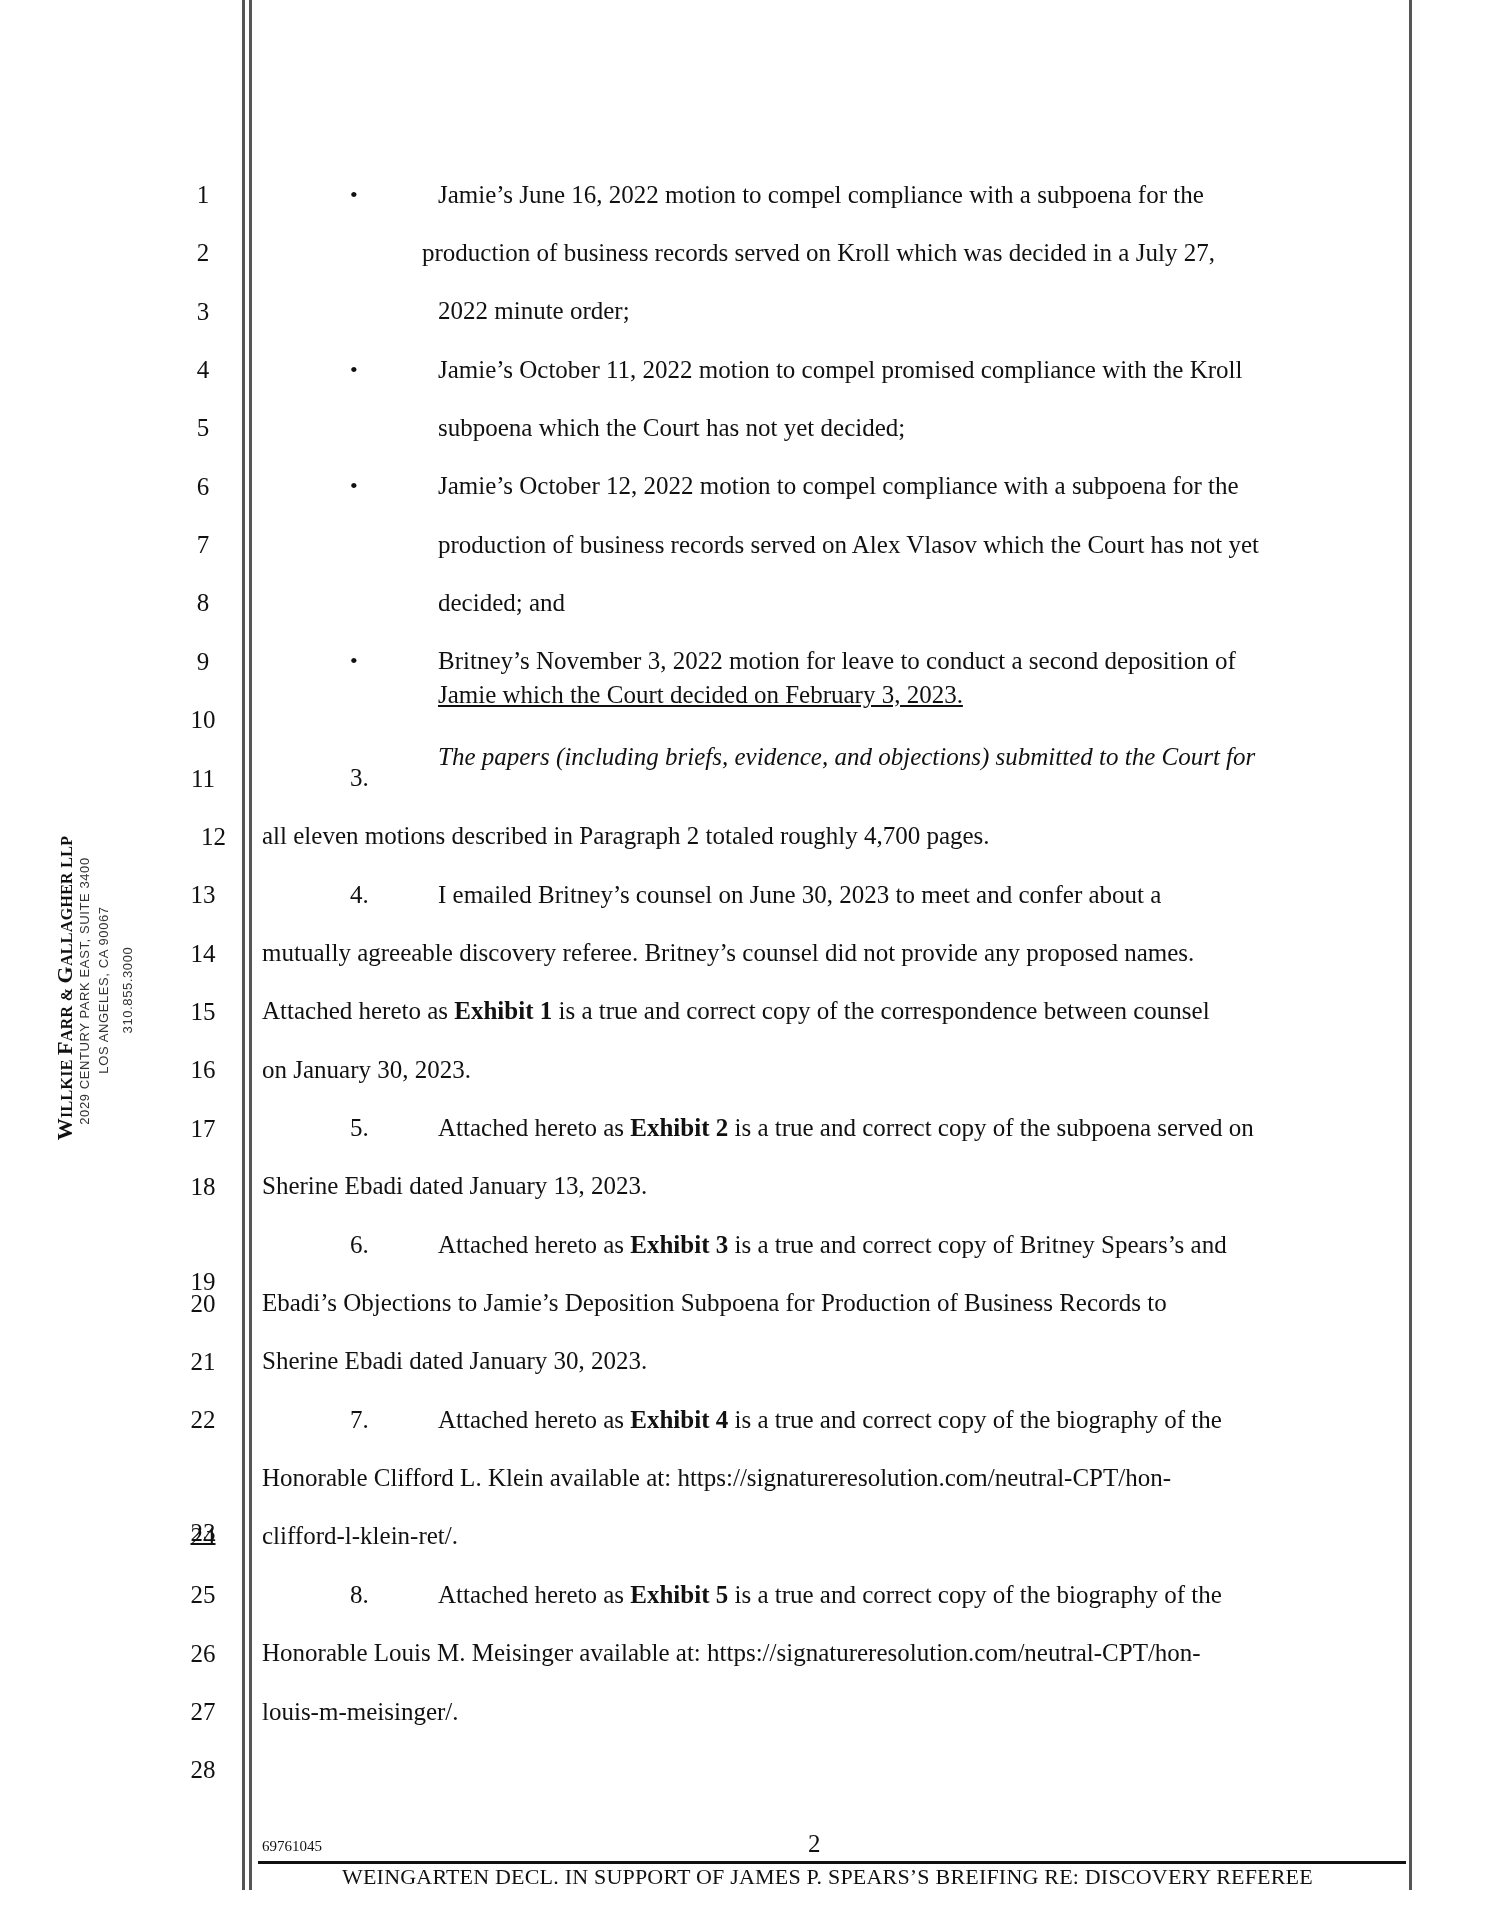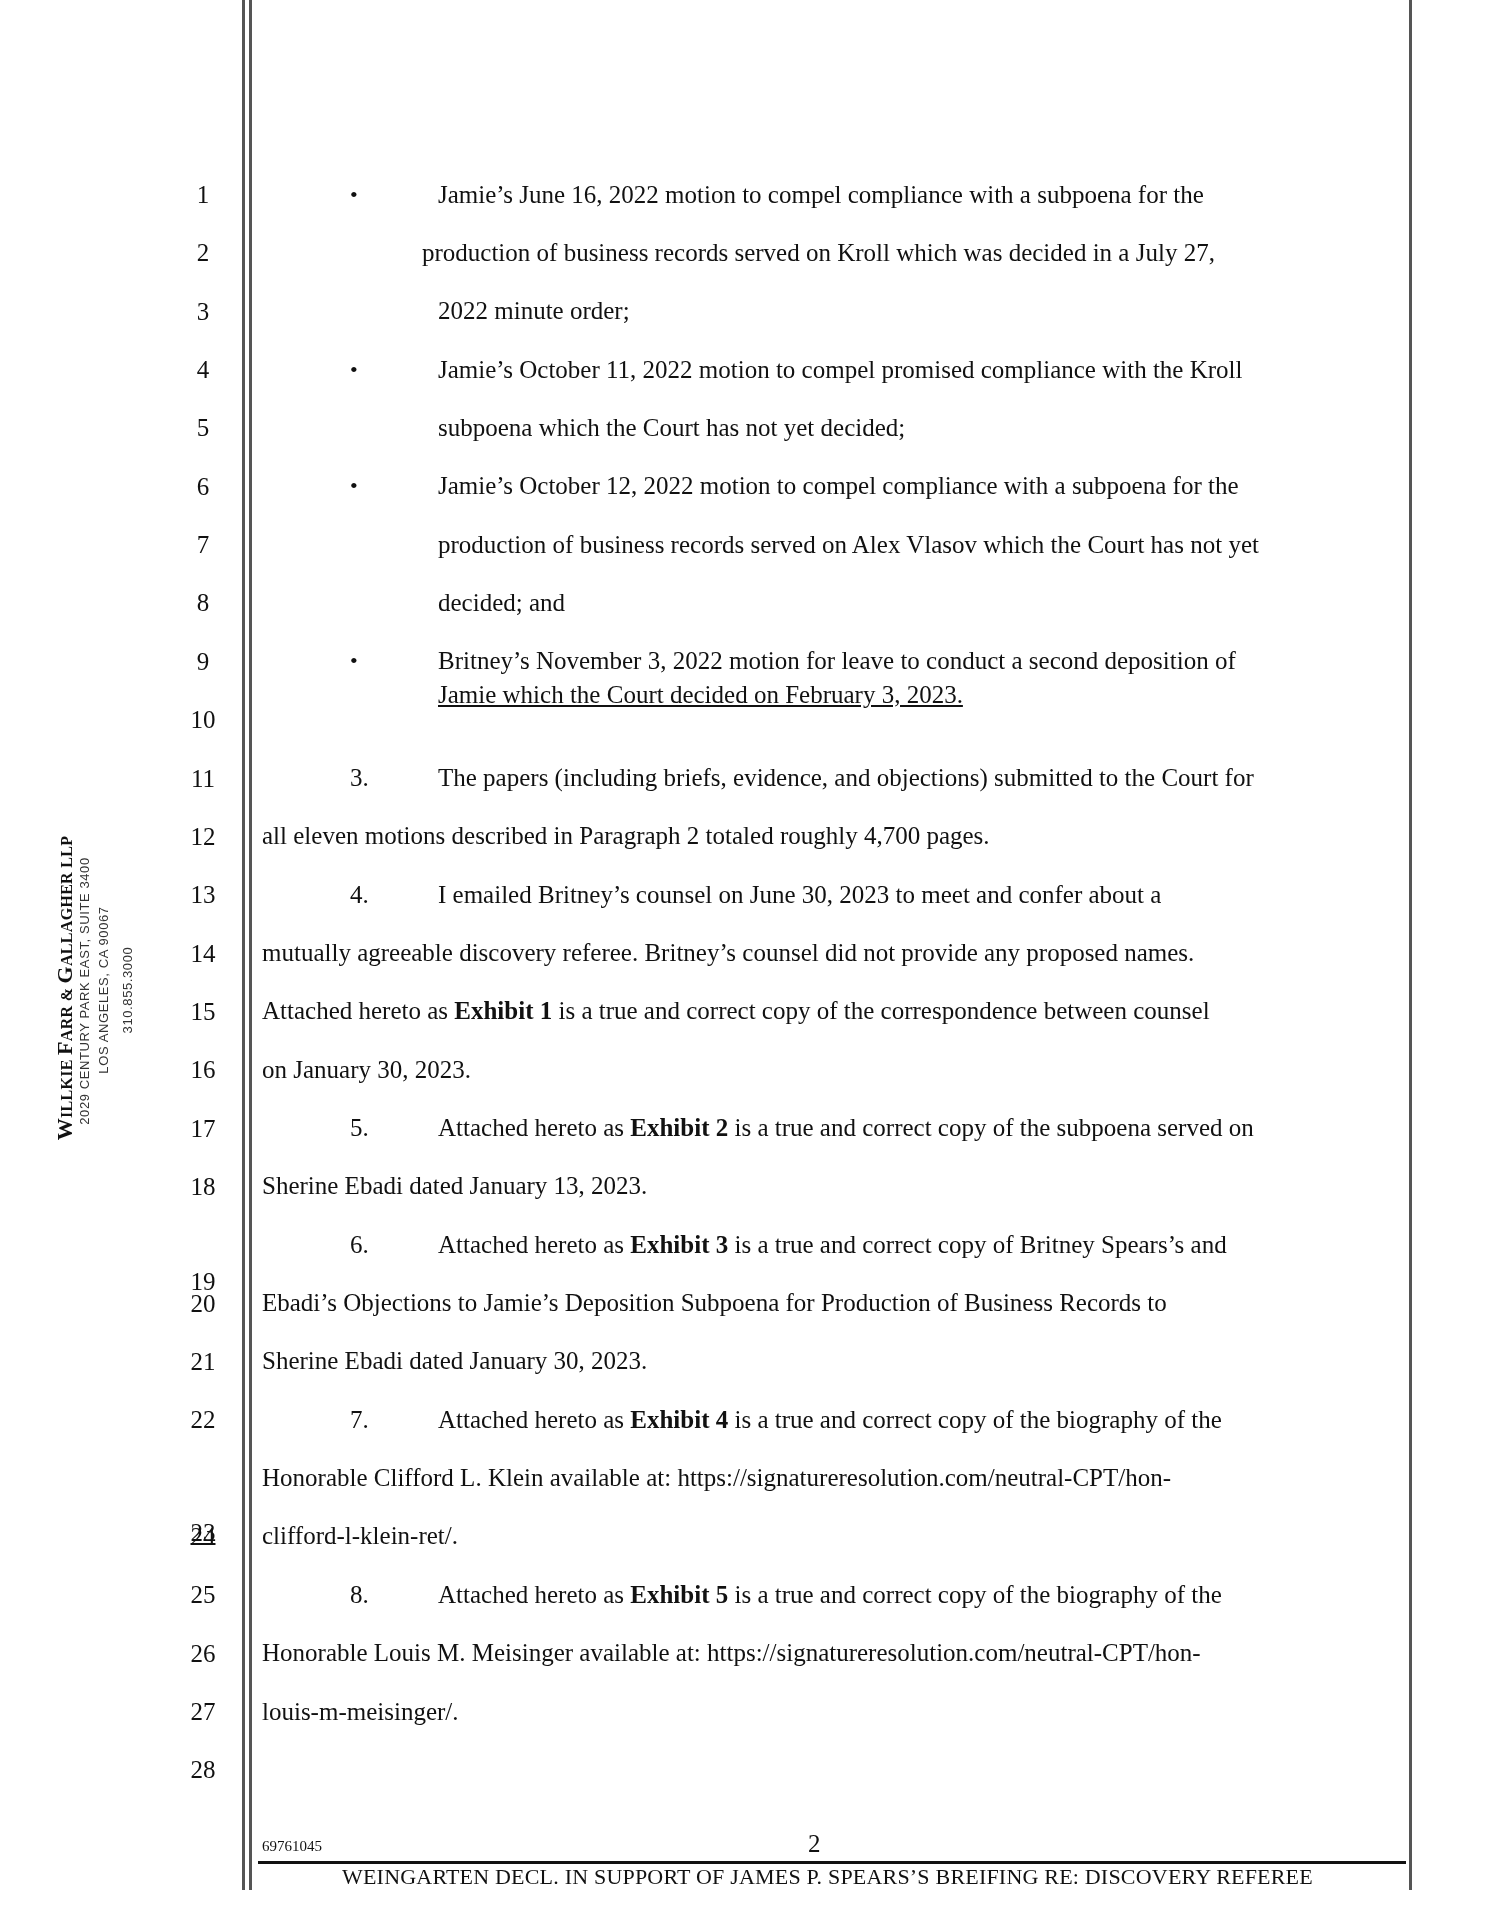--- a/index.html
+++ b/index.html
@@ -91,7 +91,7 @@
   <div class="line" style="left:438px; top:680px;text-decoration:underline;">Jamie which the Court decided on February 3, 2023.</div>
 
   <span class="pnum" style="top:763px;">3.</span>
-  <div class="line" style="left:438px; top:763px;">The papers (including briefs, evidence, and objections) submitted to the Court for</div>
+  <div class="line" style="left:438px; top:742px;font-style:italic;">The papers (including briefs, evidence, and objections) submitted to the Court for</div>
   <div class="line" style="left:262px; top:821px;">all eleven motions described in Paragraph 2 totaled roughly 4,700 pages.</div>
 
   <span class="pnum" style="top:880px;">4.</span>

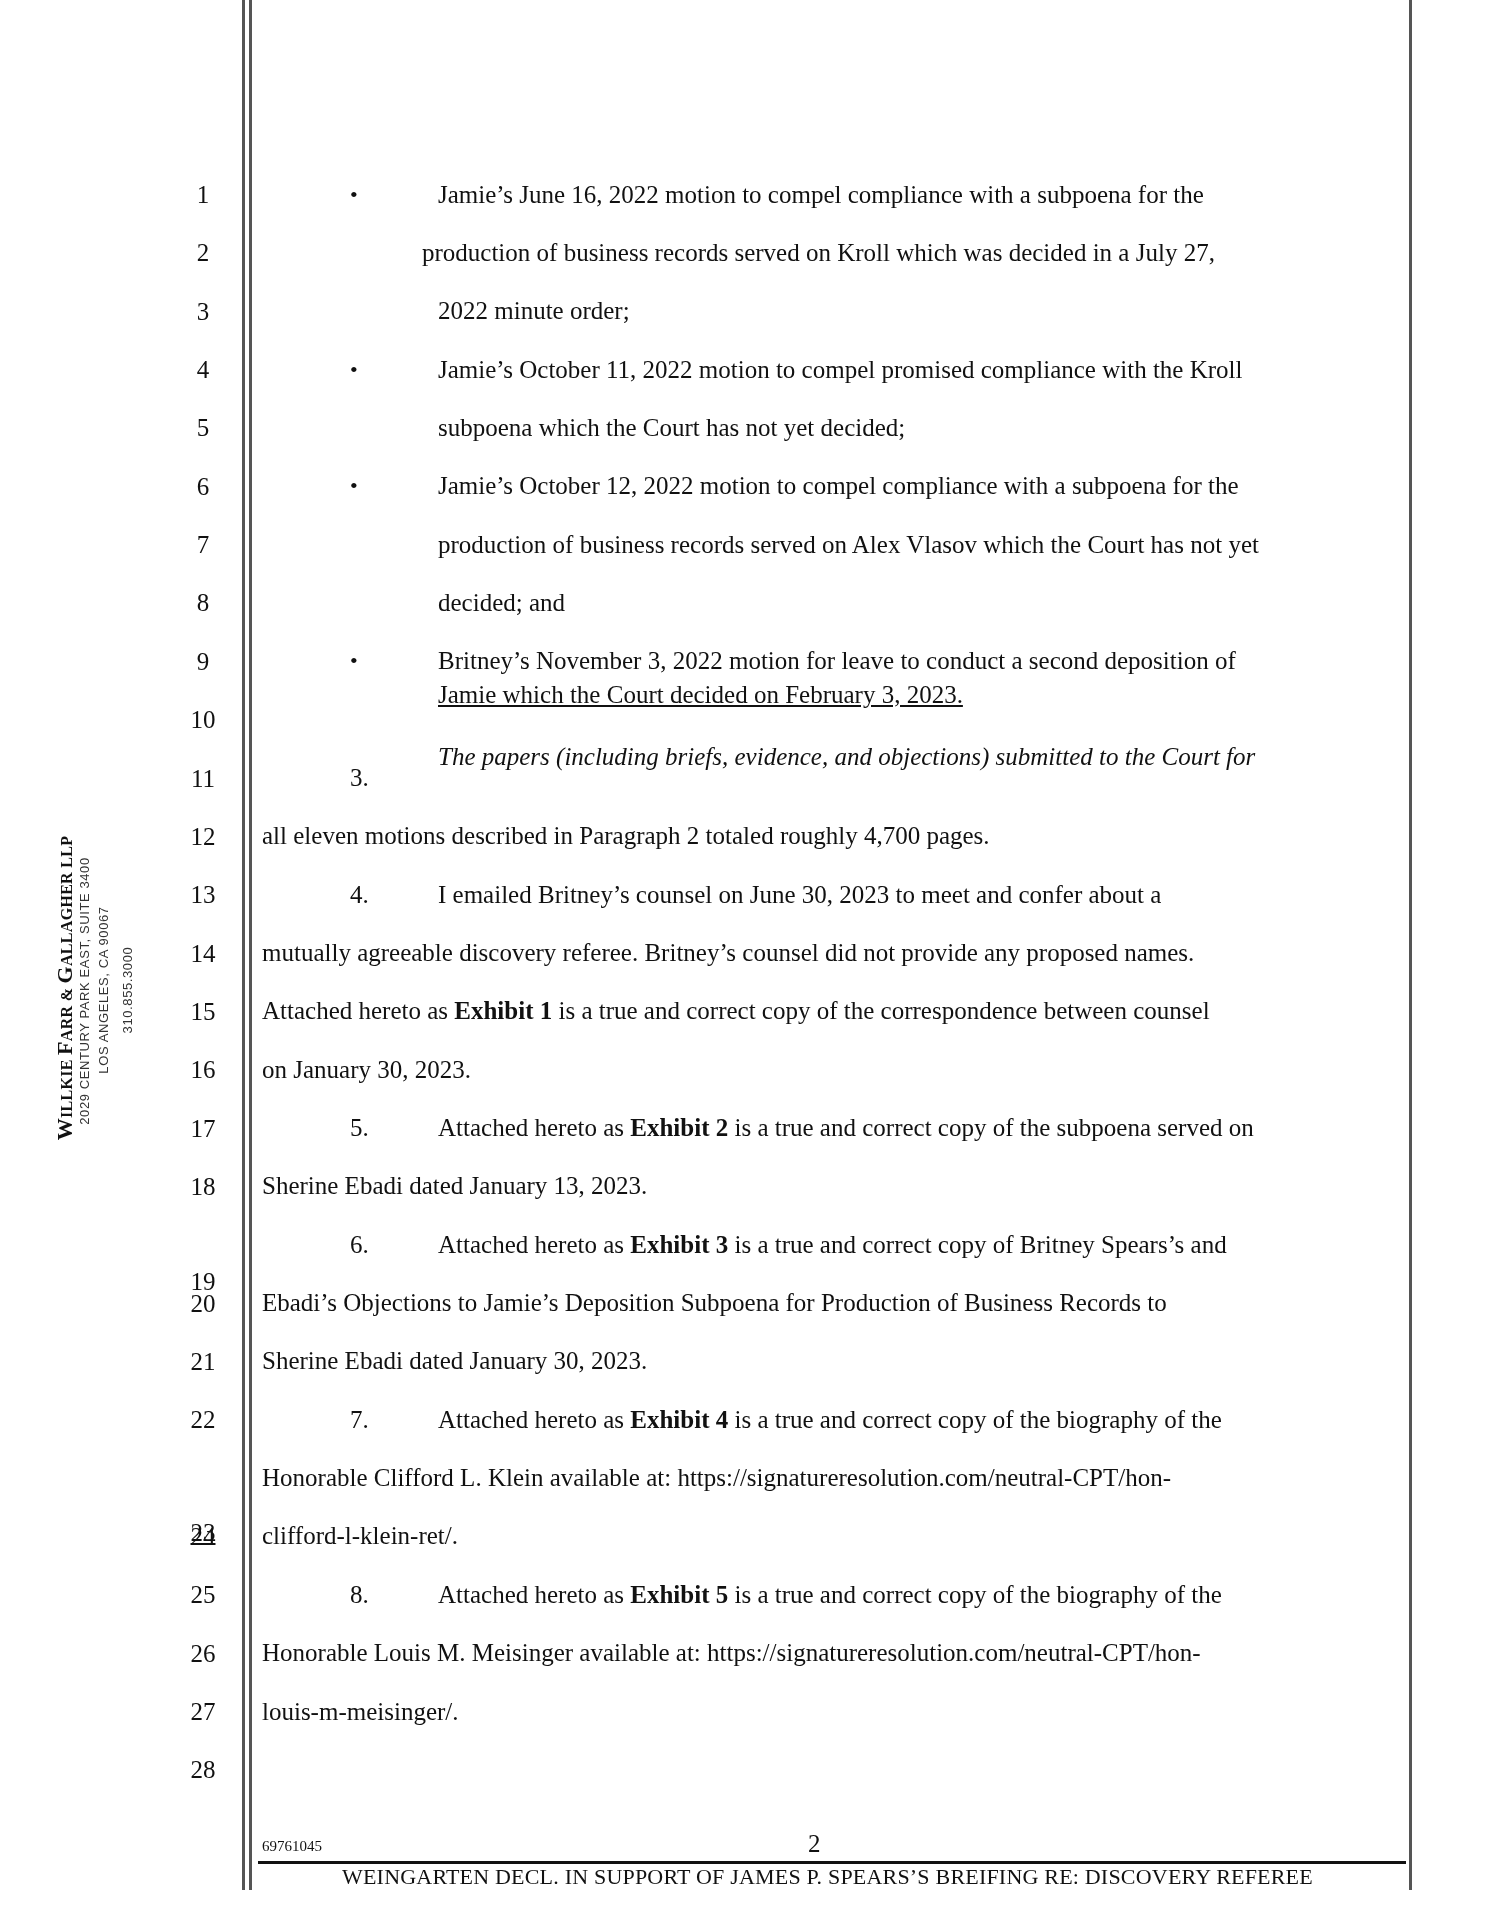--- a/index.html
+++ b/index.html
@@ -51,7 +51,7 @@
     <div class="linenum" style="top: 646.8px;">9</div>
     <div class="linenum" style="top: 705.15px;">10</div>
     <div class="linenum" style="top: 763.5px;">11</div>
-    <div class="linenum" style="top: 821.85px;">12</div>
+    <div class="linenum" style="top: 821.85px; text-align: right;">12</div>
     <div class="linenum" style="top: 880.2px;">13</div>
     <div class="linenum" style="top: 938.55px;">14</div>
     <div class="linenum" style="top: 996.9px;">15</div>

